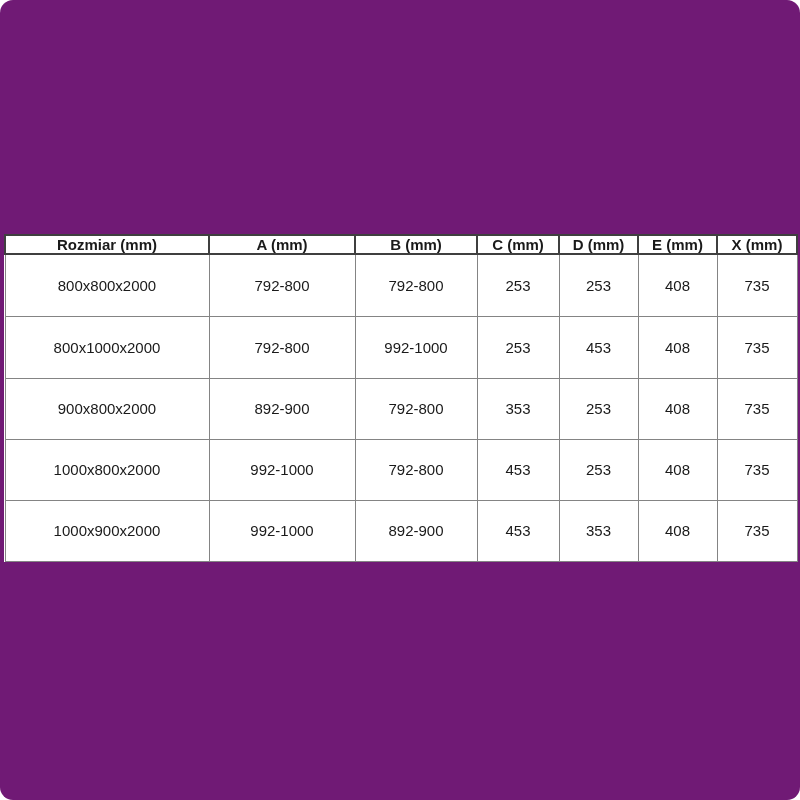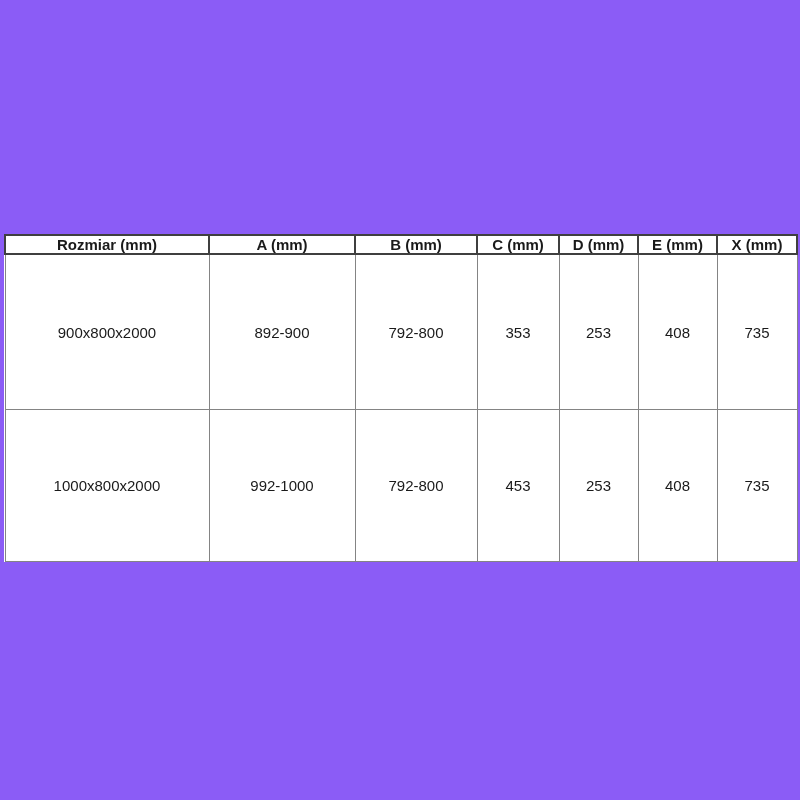--- a/index.html
+++ b/index.html
@@ -14,7 +14,8 @@
     position: relative;
     width: 800px;
     height: 800px;
-    background: #8b5cf6;
+    background: #701a75;
+    border-radius: 13px;
   }
   table.spec-table {
     position: absolute;

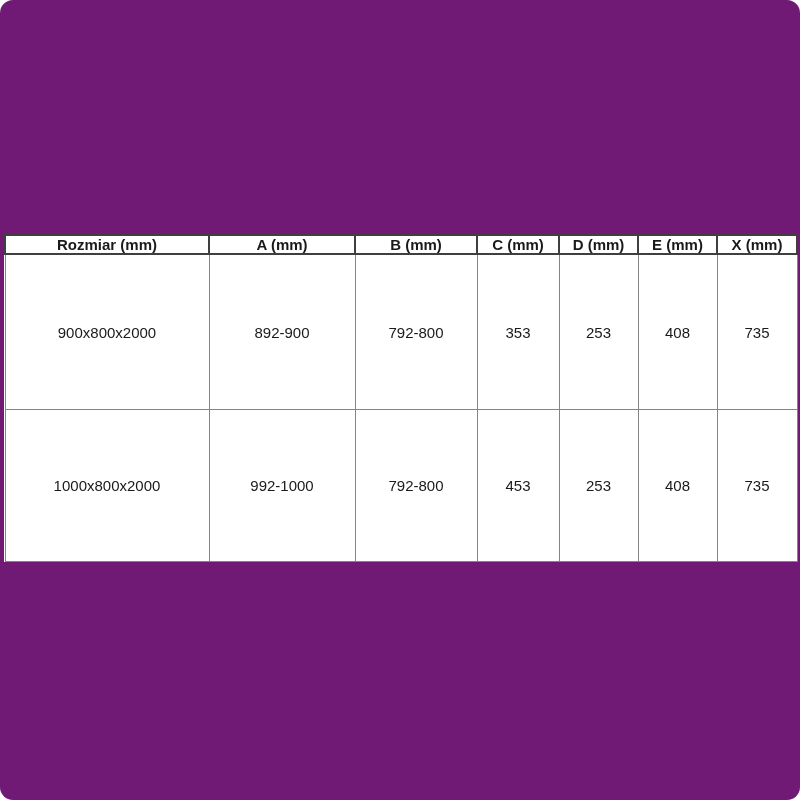--- a/index.html
+++ b/index.html
@@ -75,6 +75,15 @@
     </thead>
     <tbody>
         <tr>
+          <td>800x800x2000</td>
+          <td>792-800</td>
+          <td>792-800</td>
+          <td>253</td>
+          <td>253</td>
+          <td>408</td>
+          <td>735</td>
+        </tr>
+        <tr>
           <td>900x800x2000</td>
           <td>892-900</td>
           <td>792-800</td>

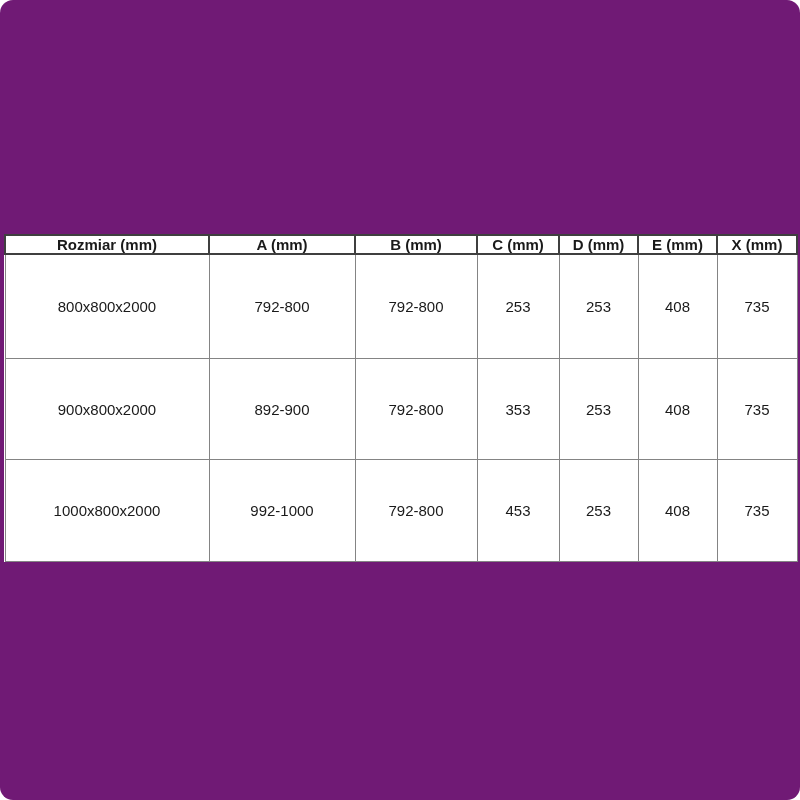--- a/index.html
+++ b/index.html
@@ -84,6 +84,15 @@
           <td>735</td>
         </tr>
         <tr>
+          <td>800x1000x2000</td>
+          <td>792-800</td>
+          <td>992-1000</td>
+          <td>253</td>
+          <td>453</td>
+          <td>408</td>
+          <td>735</td>
+        </tr>
+        <tr>
           <td>900x800x2000</td>
           <td>892-900</td>
           <td>792-800</td>

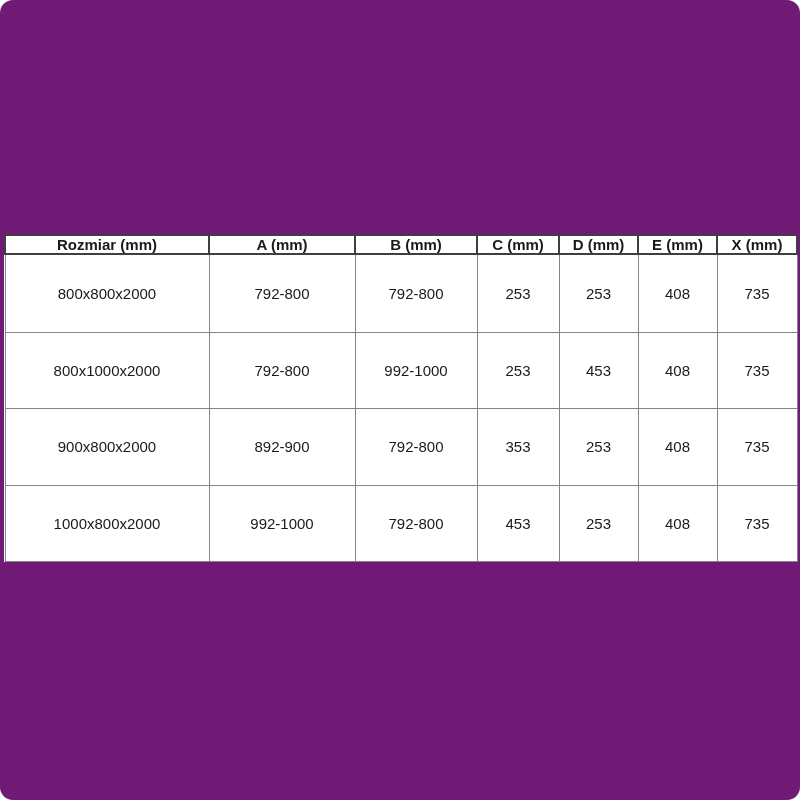--- a/index.html
+++ b/index.html
@@ -110,6 +110,15 @@
           <td>408</td>
           <td>735</td>
         </tr>
+        <tr>
+          <td>1000x900x2000</td>
+          <td>992-1000</td>
+          <td>892-900</td>
+          <td>453</td>
+          <td>353</td>
+          <td>408</td>
+          <td>735</td>
+        </tr>
       </tbody>
   </table>
 </div>

